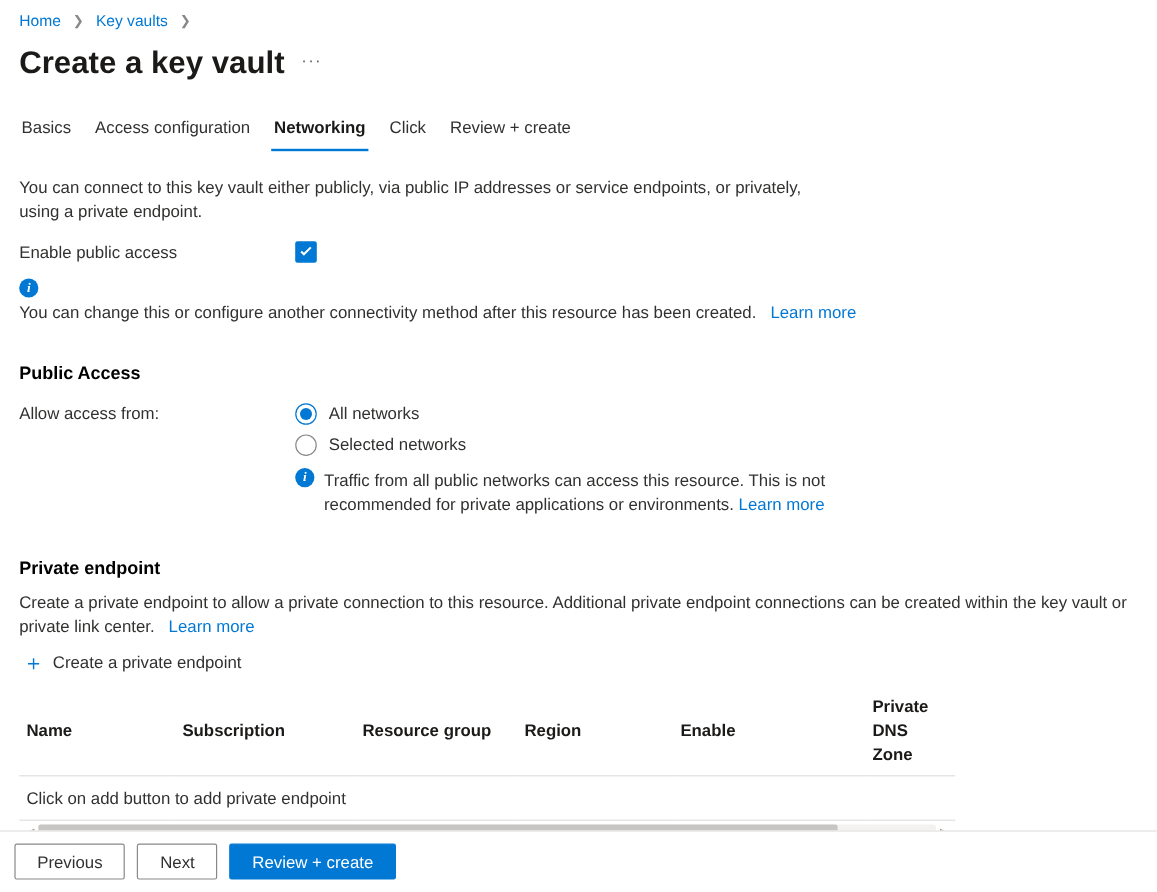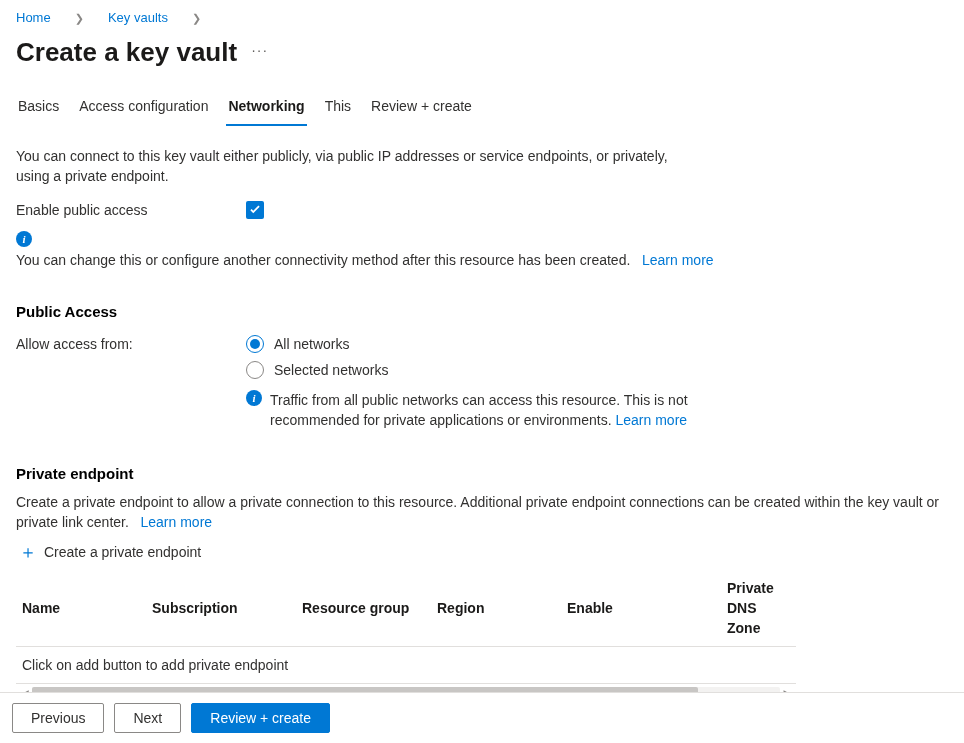--- a/index.html
+++ b/index.html
@@ -22,7 +22,7 @@
   .content{padding:4px 16px 0 16px;}
 
   
-  .breadcrumb{display:flex;align-items:center;gap:22px;font-size:13px;color:var(--muted);padding-top:4px;}
+  .breadcrumb{display:flex;align-items:center;gap:8px;font-size:13px;color:var(--muted);padding-top:4px;}
   .breadcrumb a{color:var(--link);}
   .chevron{color:#8a8886;font-size:11px;margin:0 2px;}
 

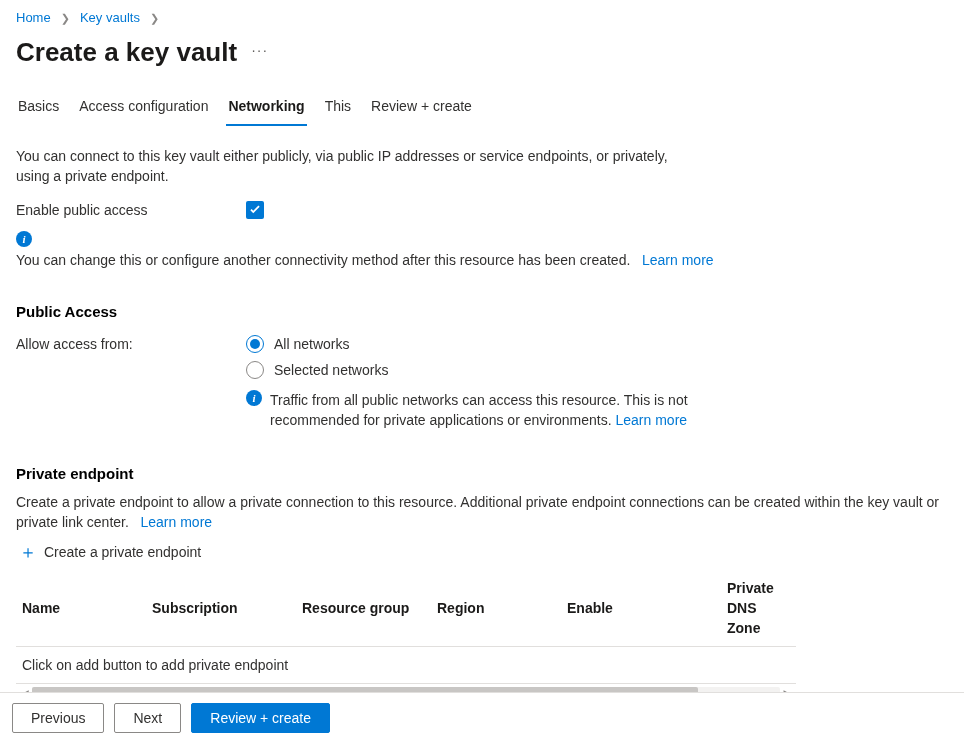--- a/index.html
+++ b/index.html
@@ -107,7 +107,7 @@
       <div class="tab">Basics</div>
       <div class="tab">Access configuration</div>
       <div class="tab active">Networking</div>
-      <div class="tab">This</div>
+      <div class="tab">Click</div>
       <div class="tab">Review + create</div>
     </div>
 

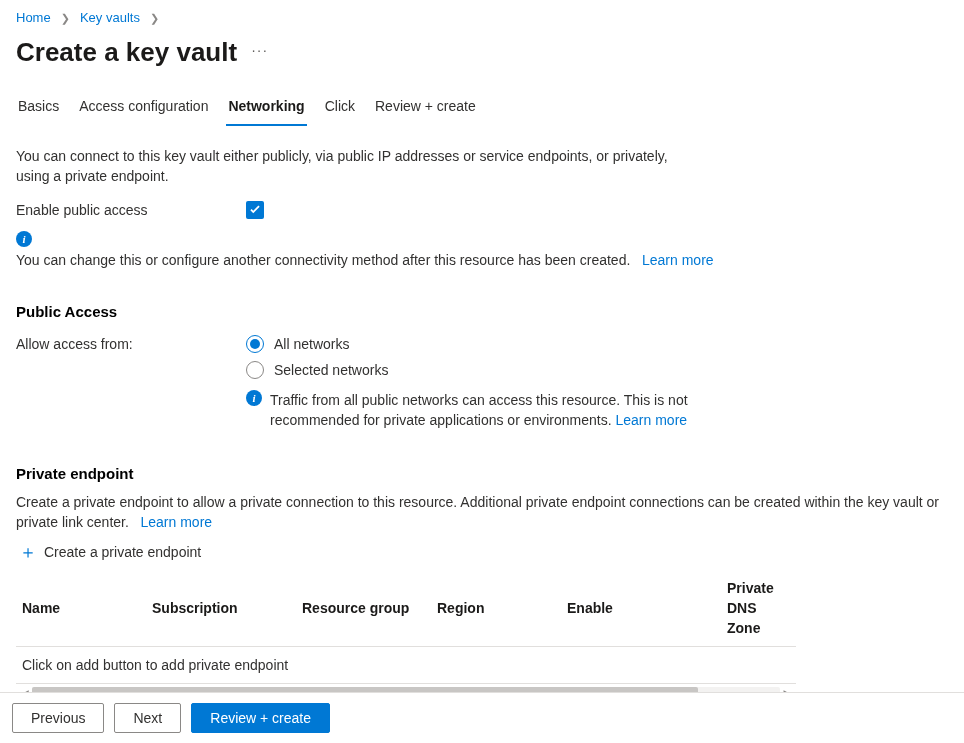--- a/index.html
+++ b/index.html
@@ -52,7 +52,7 @@
   .radio-block{display:flex;}
   .radio-label-col{width:230px;padding-top:4px;}
   .radio-col{flex:1;}
-  .radio-row{display:flex;align-items:center;gap:10px;margin:4px 0 6px;}
+  .radio-row{display:flex;align-items:flex-end;gap:10px;margin:4px 0 6px;}
   .radio{width:18px;height:18px;border:1px solid var(--btnBorder);border-radius:50%;position:relative;cursor:pointer;flex:0 0 18px;}
   .radio.checked{border-color:var(--primary);}
   .radio.checked::after{content:"";position:absolute;top:3px;left:3px;width:10px;height:10px;border-radius:50%;background:var(--primary);}

